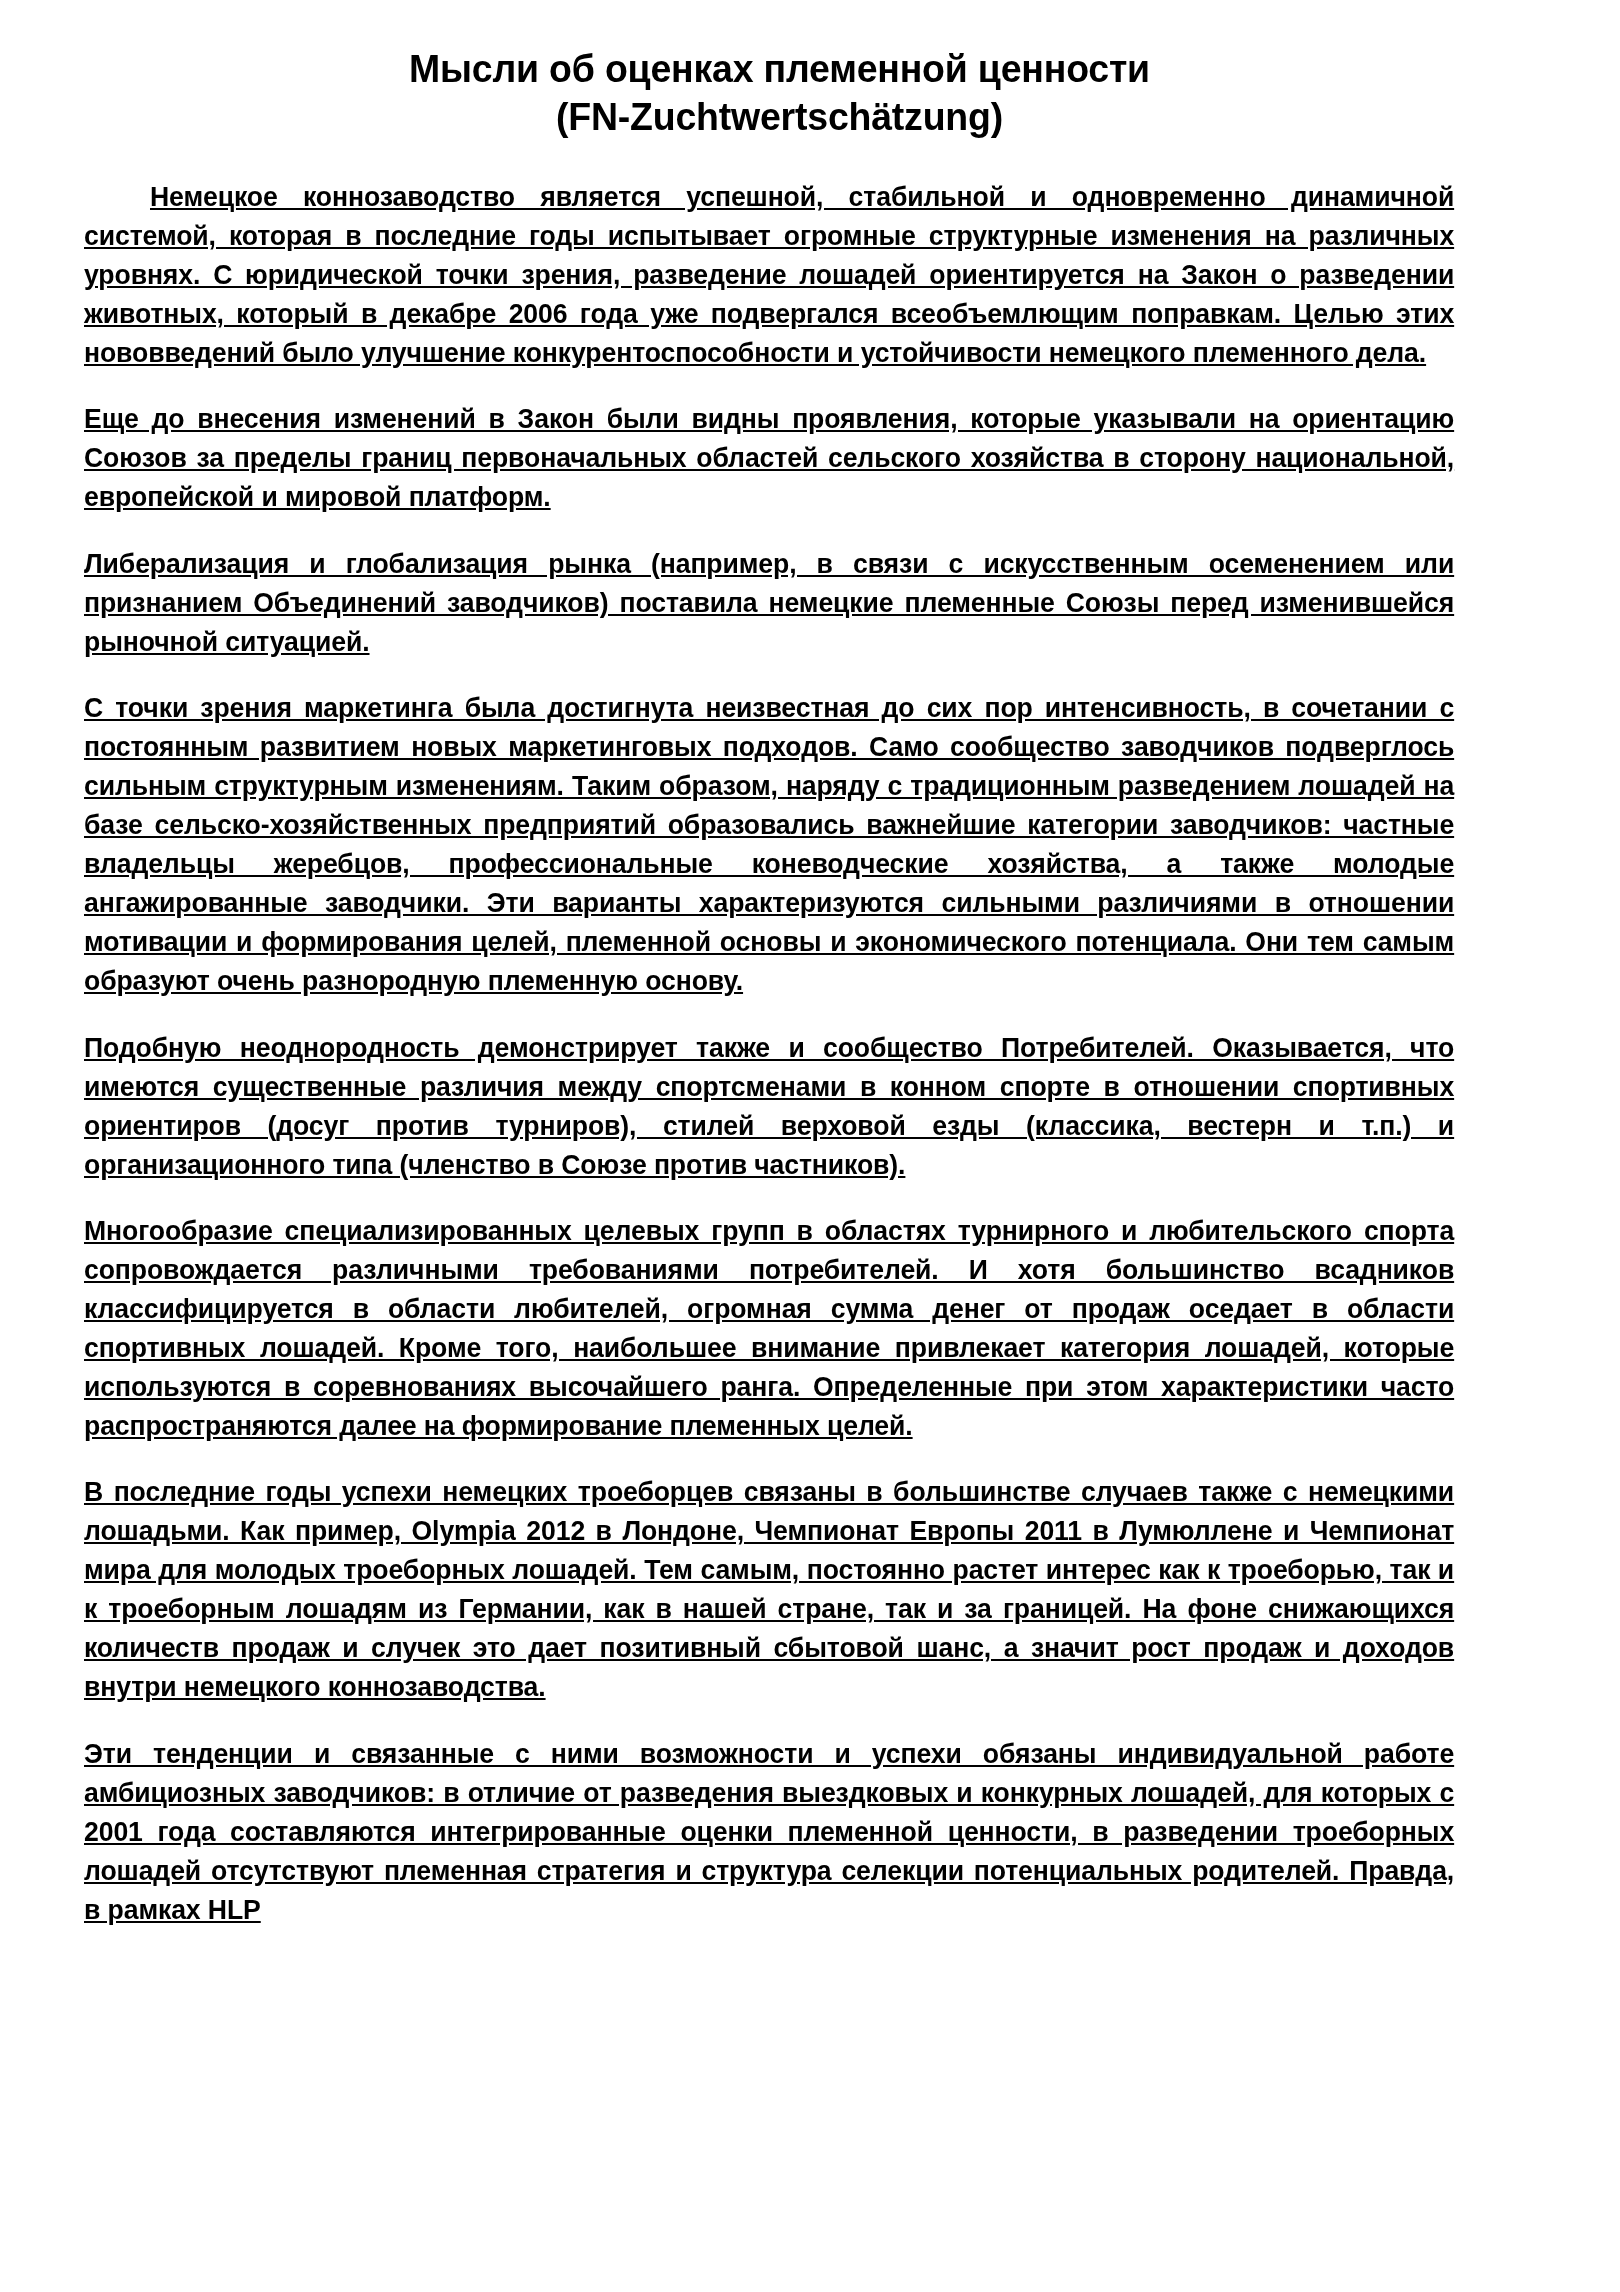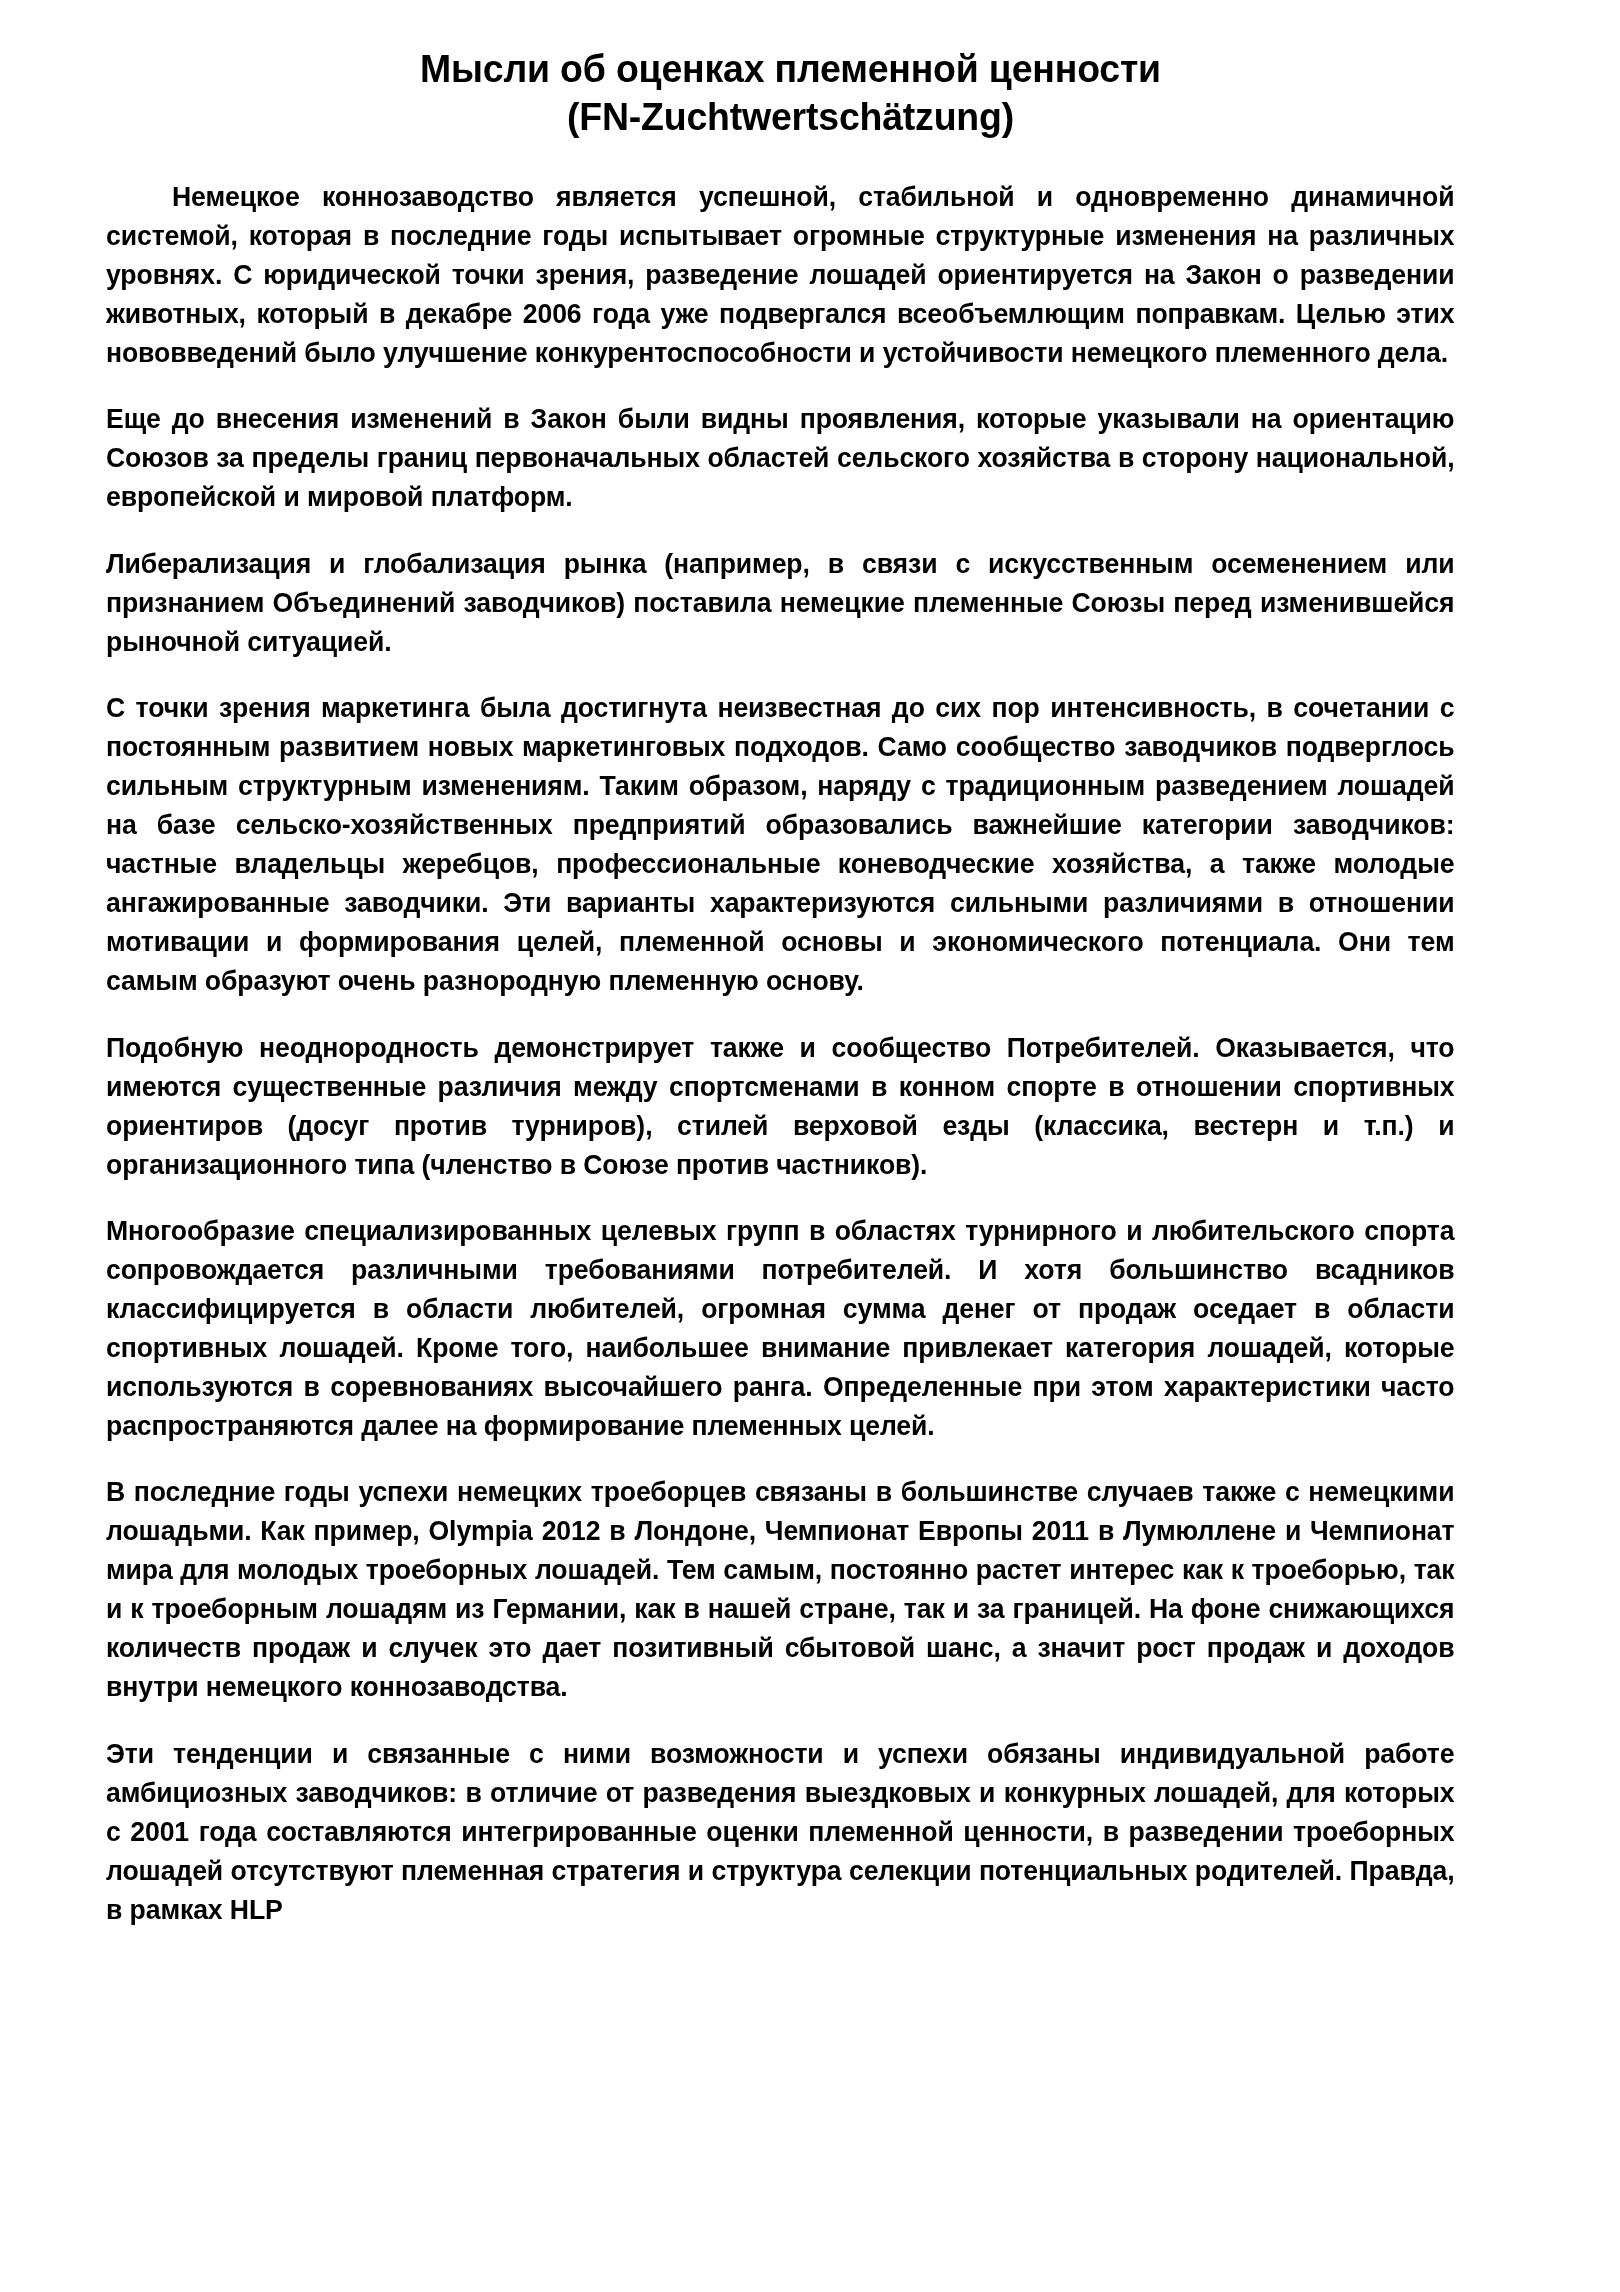--- a/index.html
+++ b/index.html
@@ -18,7 +18,7 @@
     height: 2293px;
     background: #ffffff;
     box-sizing: border-box;
-    padding: 45px 145px 0 106px;
+    padding: 45px 145px 0 84px;
     overflow: hidden;
   }
   .doc-title {

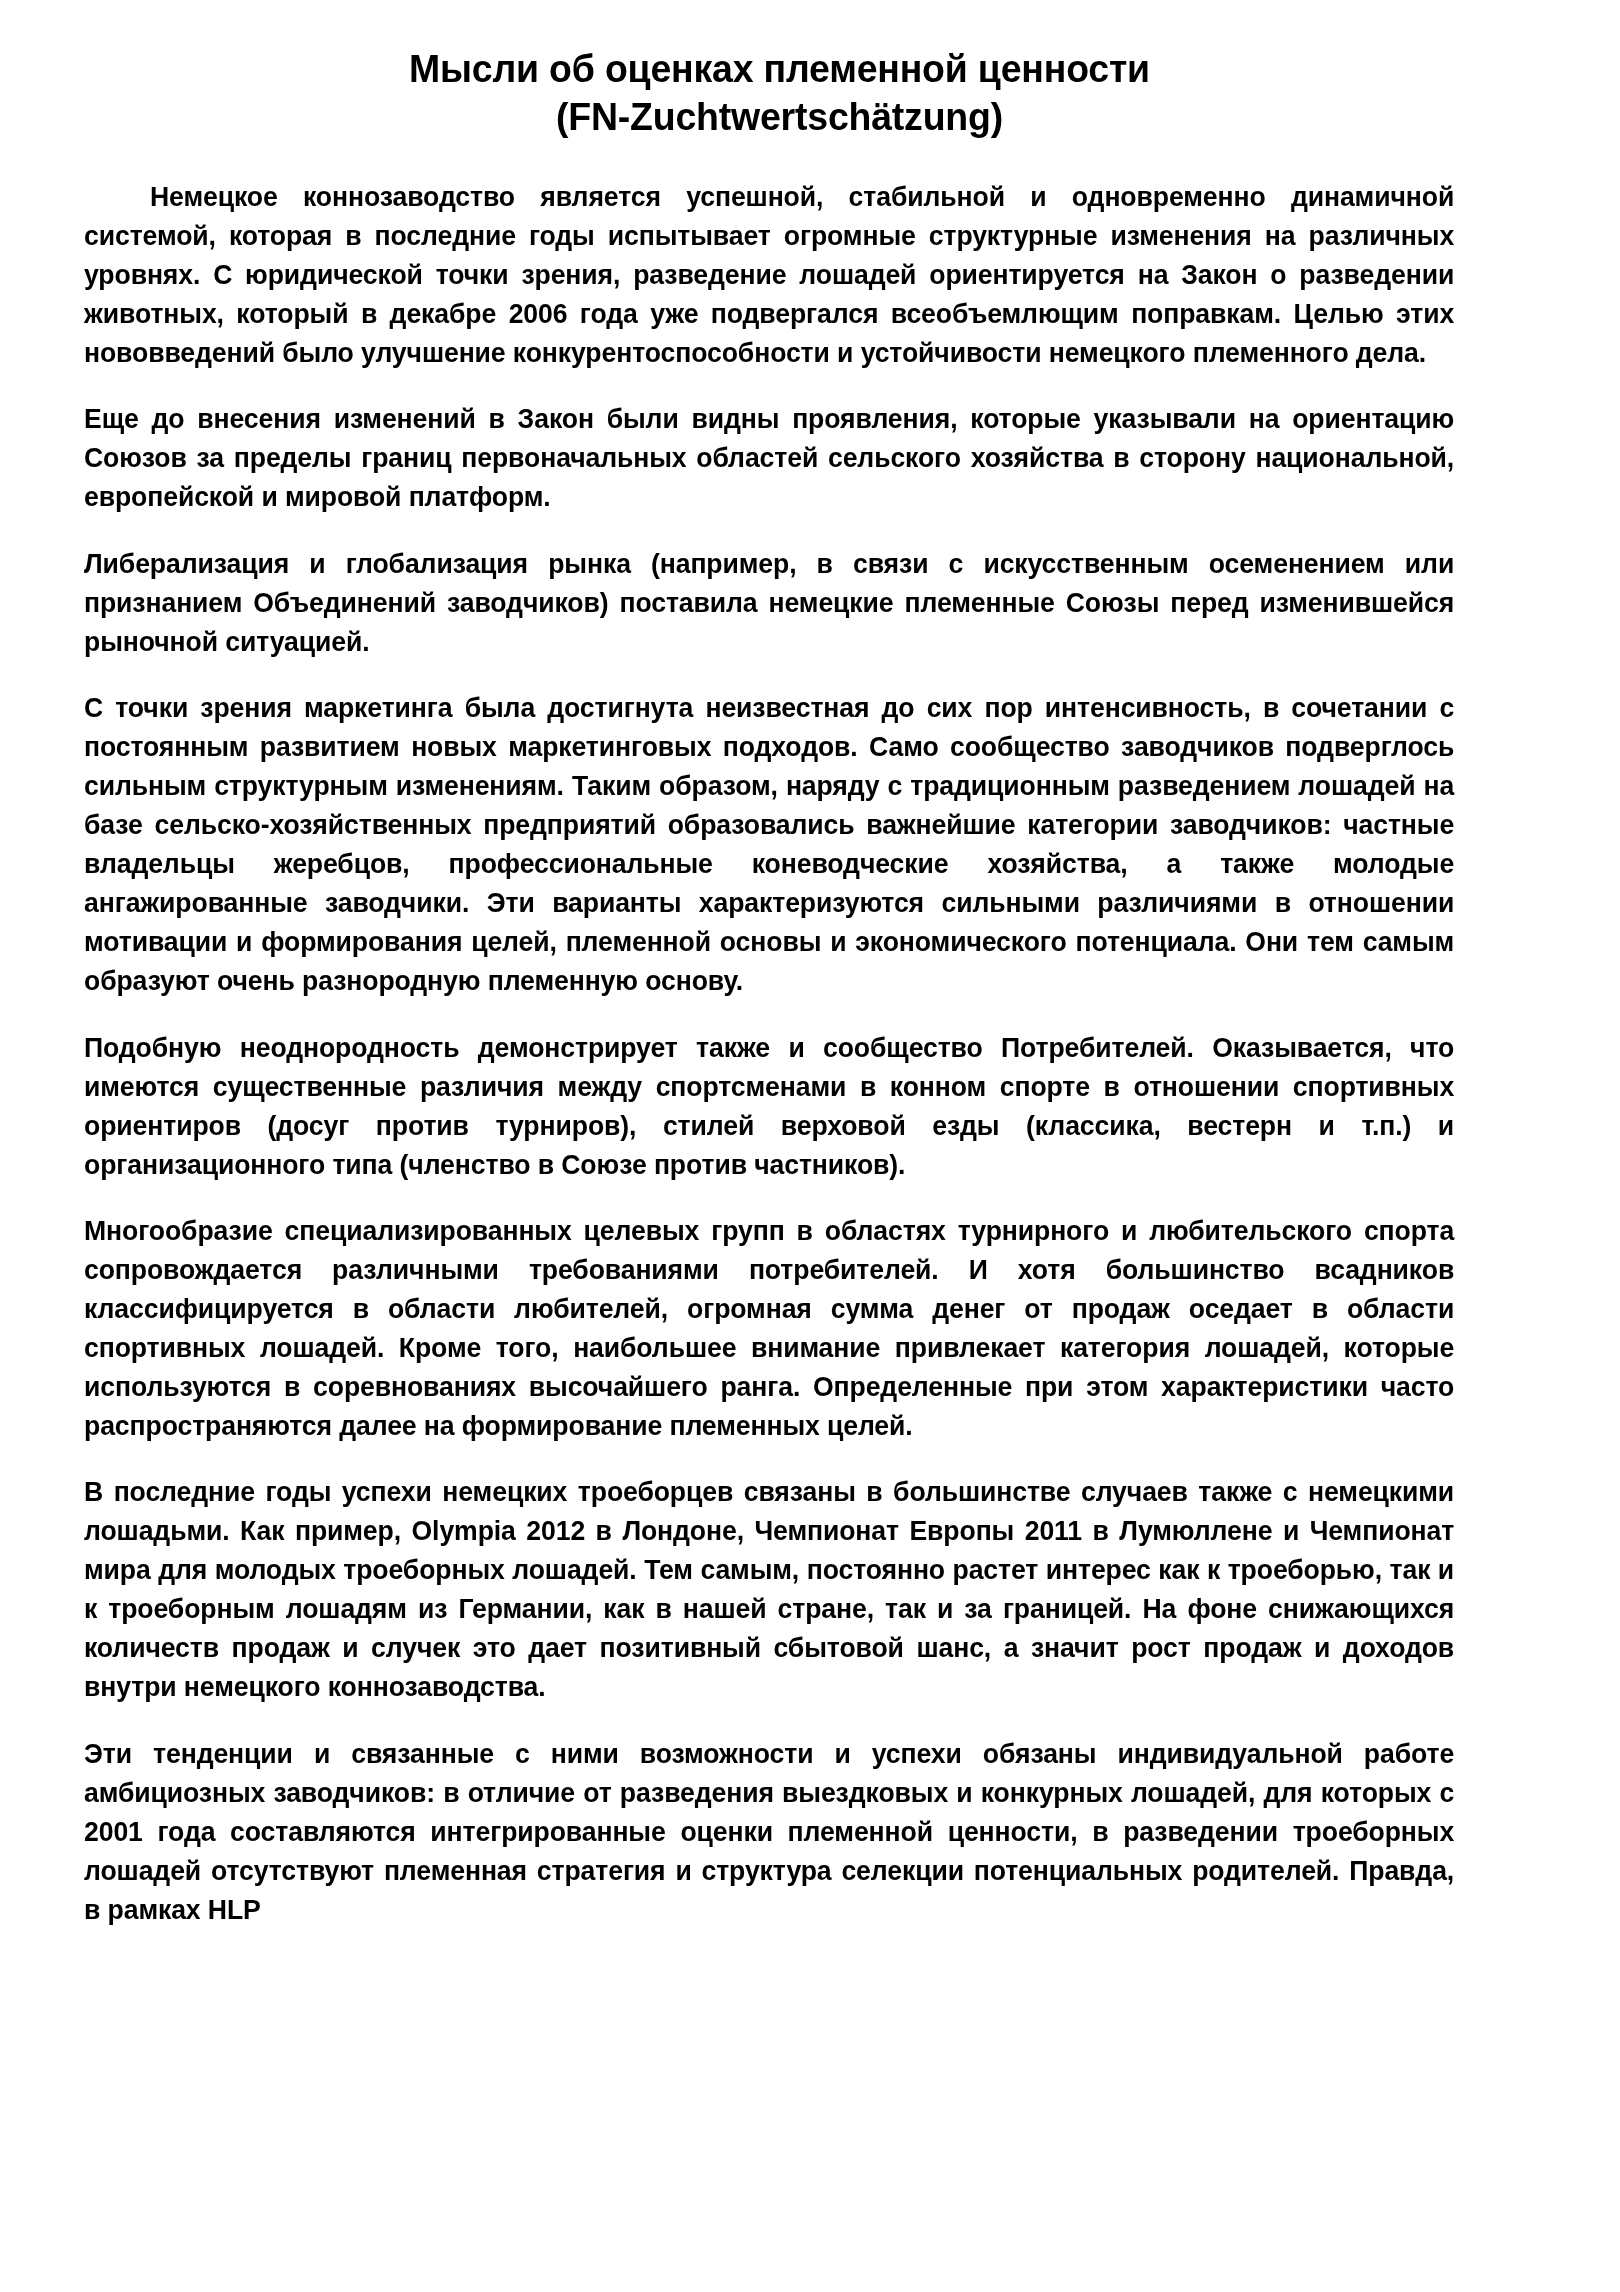--- a/index.html
+++ b/index.html
@@ -38,6 +38,7 @@
   }
   .body-block {
     margin-top: 37px;
+    text-decoration: underline;
   }
   p.para {
     font-weight: bold;

